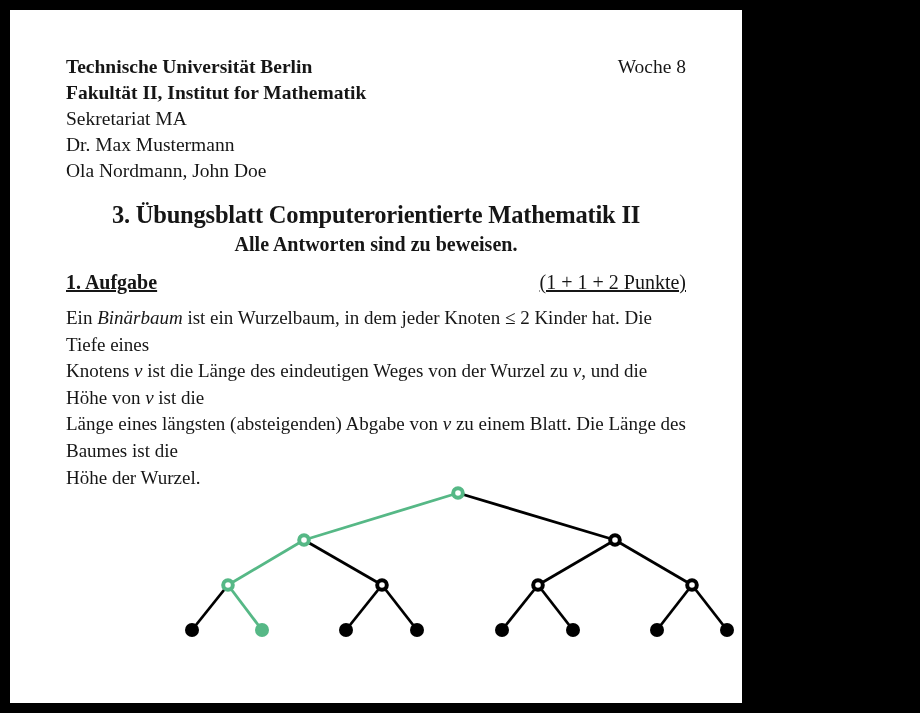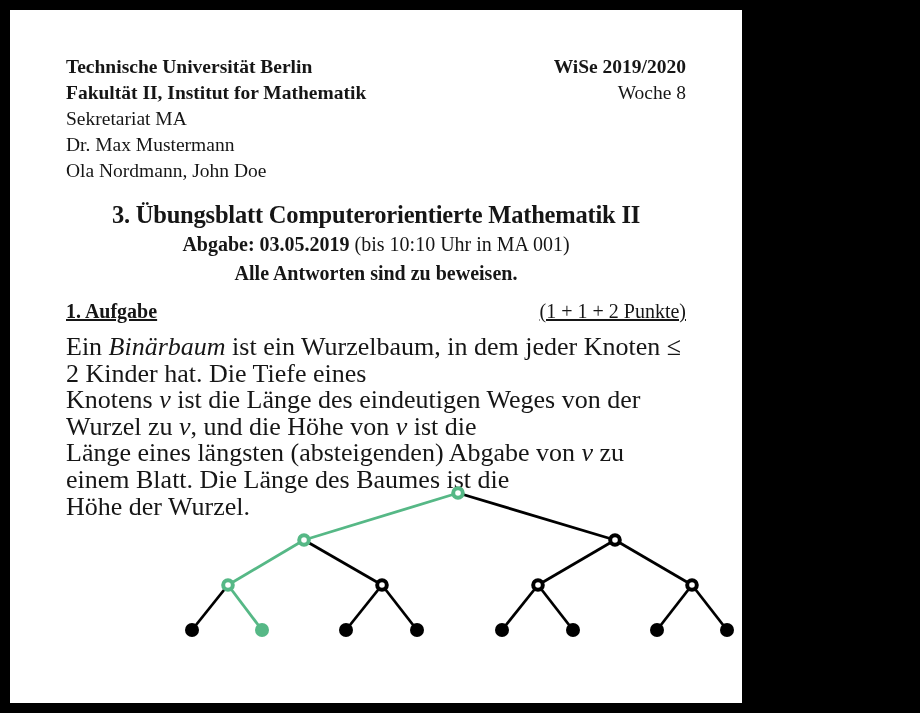--- a/index.html
+++ b/index.html
@@ -41,7 +41,6 @@
         <div>Ola Nordmann, John Doe</div>
       </div>
       <div class="hdr-right">
-        <div class="b">WiSe 2019/2020</div>
         <div>Woche 8</div>
       </div>
     </div>

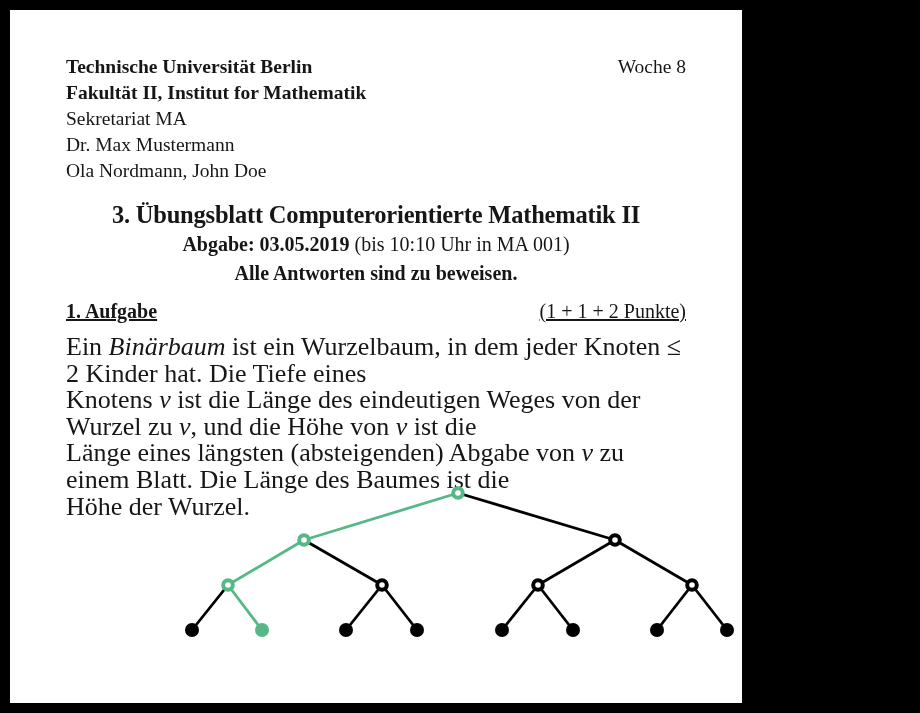--- a/index.html
+++ b/index.html
@@ -47,7 +47,6 @@
 
     <div class="title-block">
       <div class="doc-title">3. Übungsblatt Computerorientierte Mathematik II</div>
-      <div class="subtitle"><span class="b">Abgabe: 03.05.2019</span><span> (bis 10:10 Uhr in MA 001)</span></div>
       <div class="note">Alle Antworten sind zu beweisen.</div>
     </div>
 

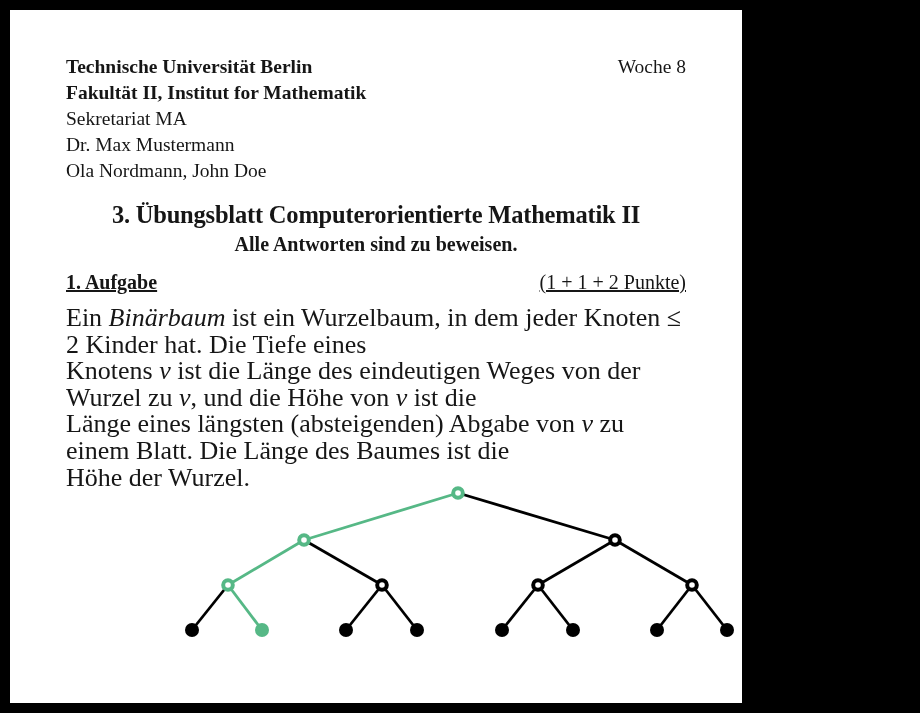--- a/index.html
+++ b/index.html
@@ -23,7 +23,7 @@
   .subtitle{font-size:20px;line-height:29px;}
   .note{font-size:20px;line-height:29px;font-weight:bold;}
   .task-row{display:flex;justify-content:space-between;margin-top:10px;font-size:20px;line-height:26px;text-decoration:underline;}
-  .para{margin-top:10px;font-size:26px;line-height:26.6px;}
+  .para{margin-top:10px;font-size:19px;line-height:26.6px;}
   .tree-svg{position:absolute;left:0;top:460px;}
 </style>
 </head>

